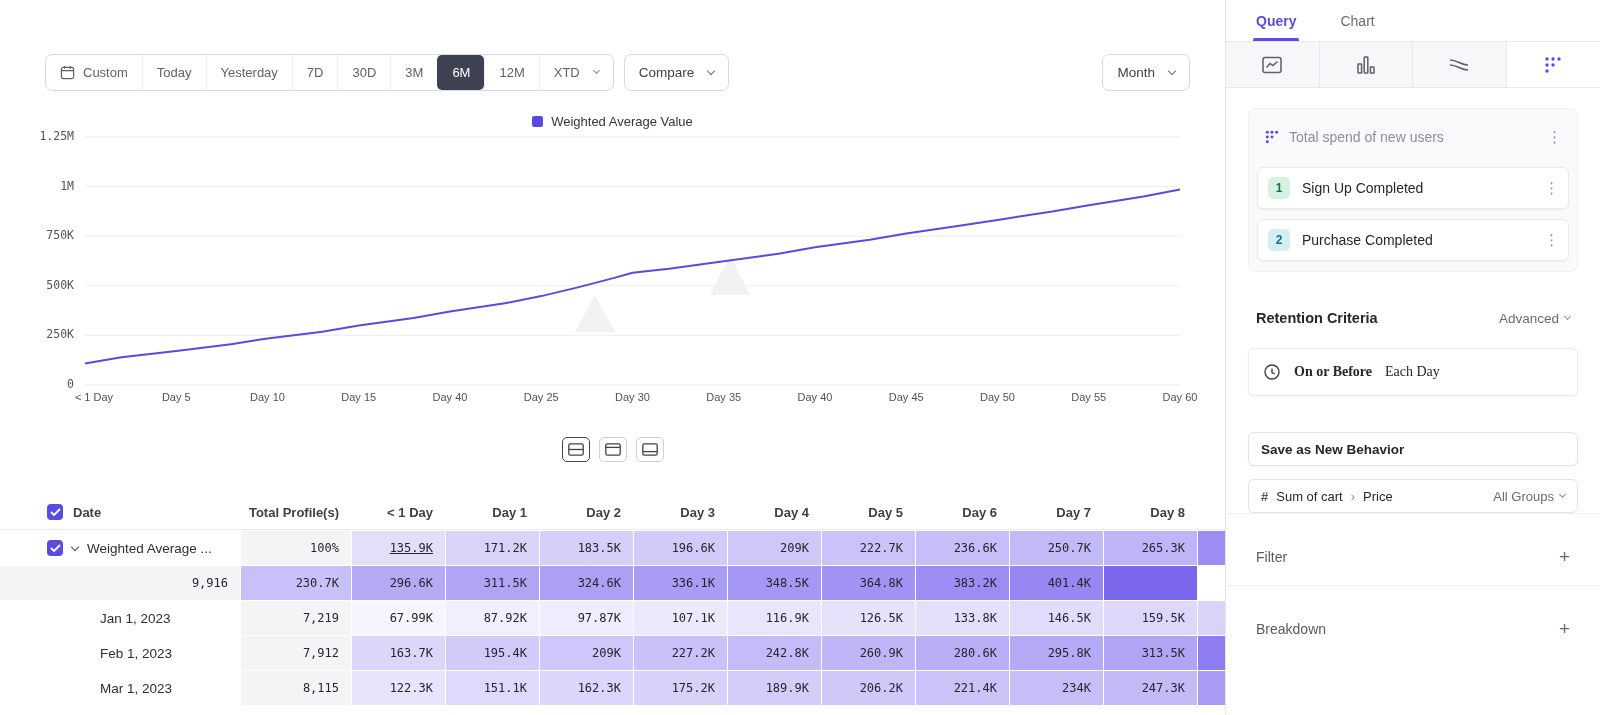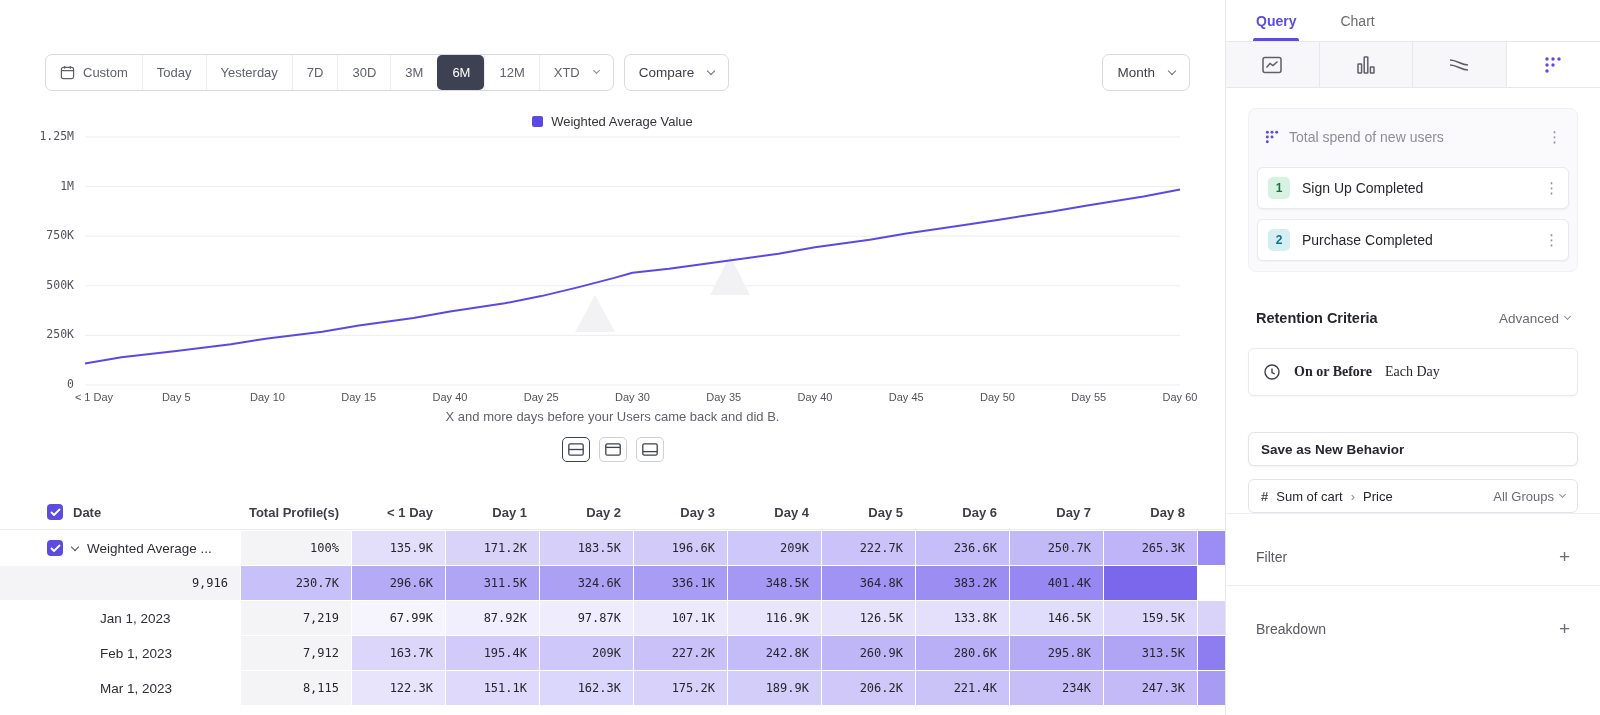--- a/index.html
+++ b/index.html
@@ -188,7 +188,6 @@
           <div class="xlab" style="left: 1048.75px; top: 391px;">Day 55</div>
           <div class="xlab" style="left: 1140px; top: 391px;">Day 60</div>
         </div>
-      <div class="caption">X and more days before your Users came back and did B.</div>
     </div>
 
     <div class="toggles">

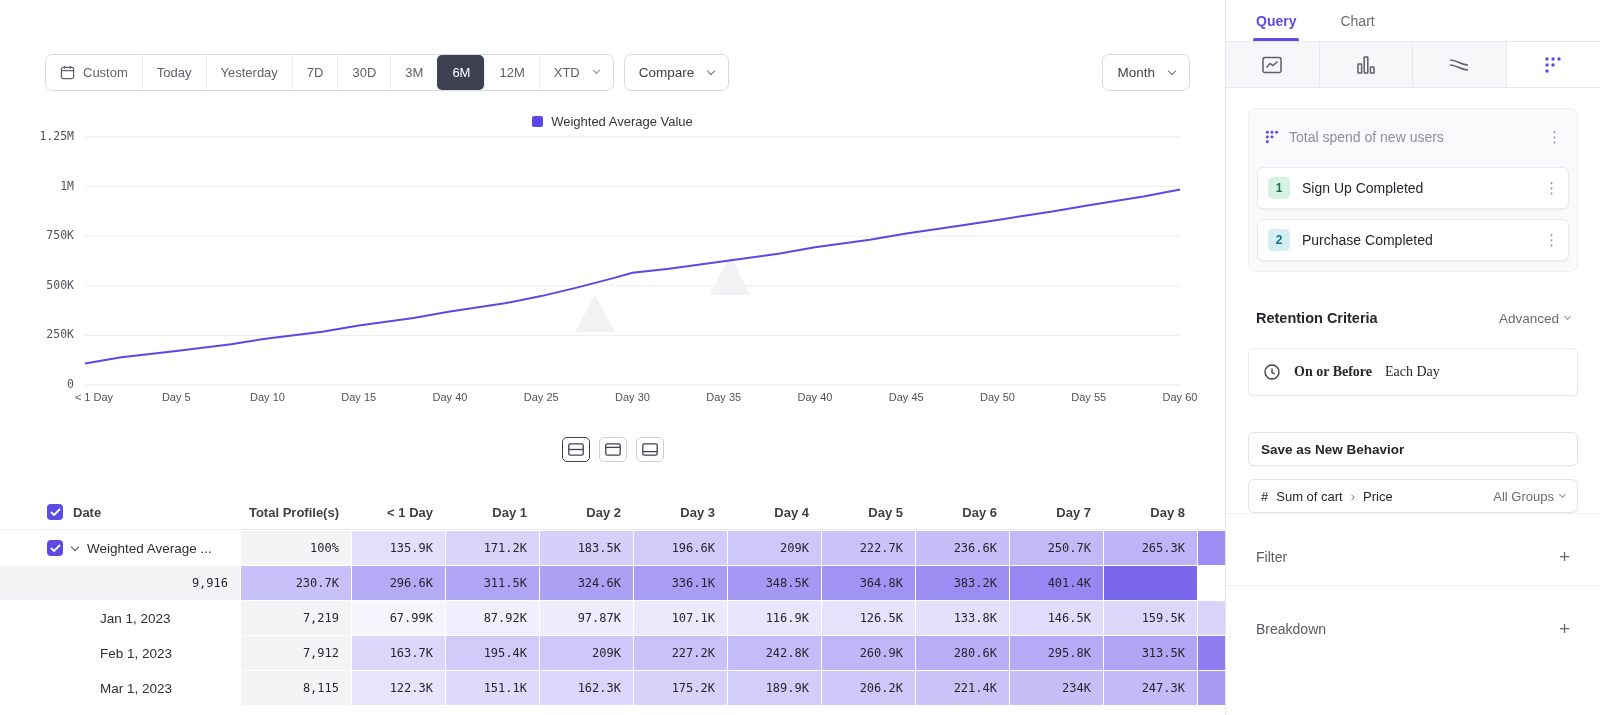--- a/index.html
+++ b/index.html
@@ -244,7 +244,7 @@
             <span class="lbl trunc">Weighted Average ...</span>
           </div>
           <div class="dc tc">100%</div>
-          <div class="dc heat" style="background: rgb(227, 223, 251);">135.9K</div>
+          <div class="dc heat" style="background: rgb(227, 223, 251); text-decoration: underline;">135.9K</div>
           <div class="dc heat" style="background: rgb(217, 211, 250);">171.2K</div>
           <div class="dc heat" style="background: rgb(213, 207, 250);">183.5K</div>
           <div class="dc heat" style="background: rgb(210, 203, 249);">196.6K</div>

